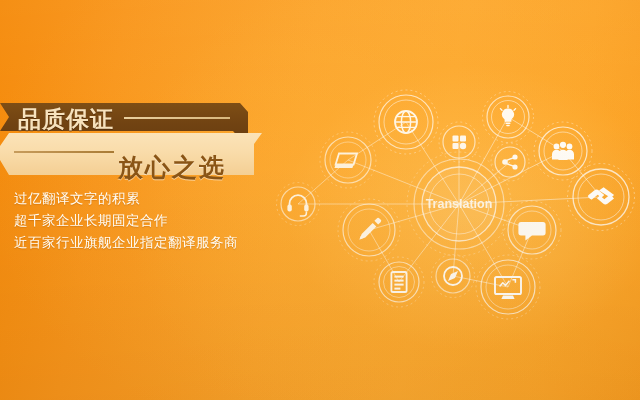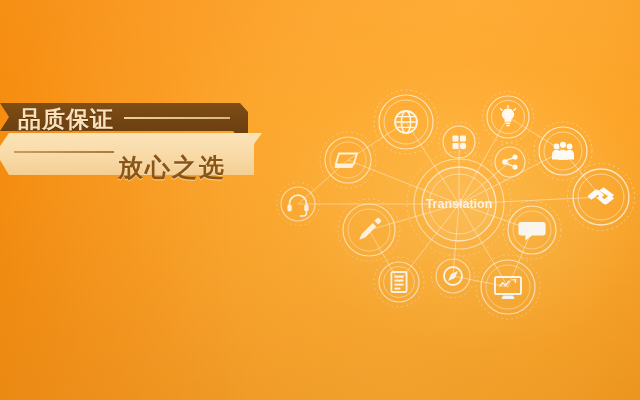--- a/index.html
+++ b/index.html
@@ -346,6 +346,11 @@
     <div id="title-bot">放心之选</div>
   </div>
 
+  <div id="bullets">
+    <div class="bullet">过亿翻译文字的积累</div>
+    <div class="bullet">超千家企业长期固定合作</div>
+    <div class="bullet">近百家行业旗舰企业指定翻译服务商</div>
+  </div>
 
 </div>
 

